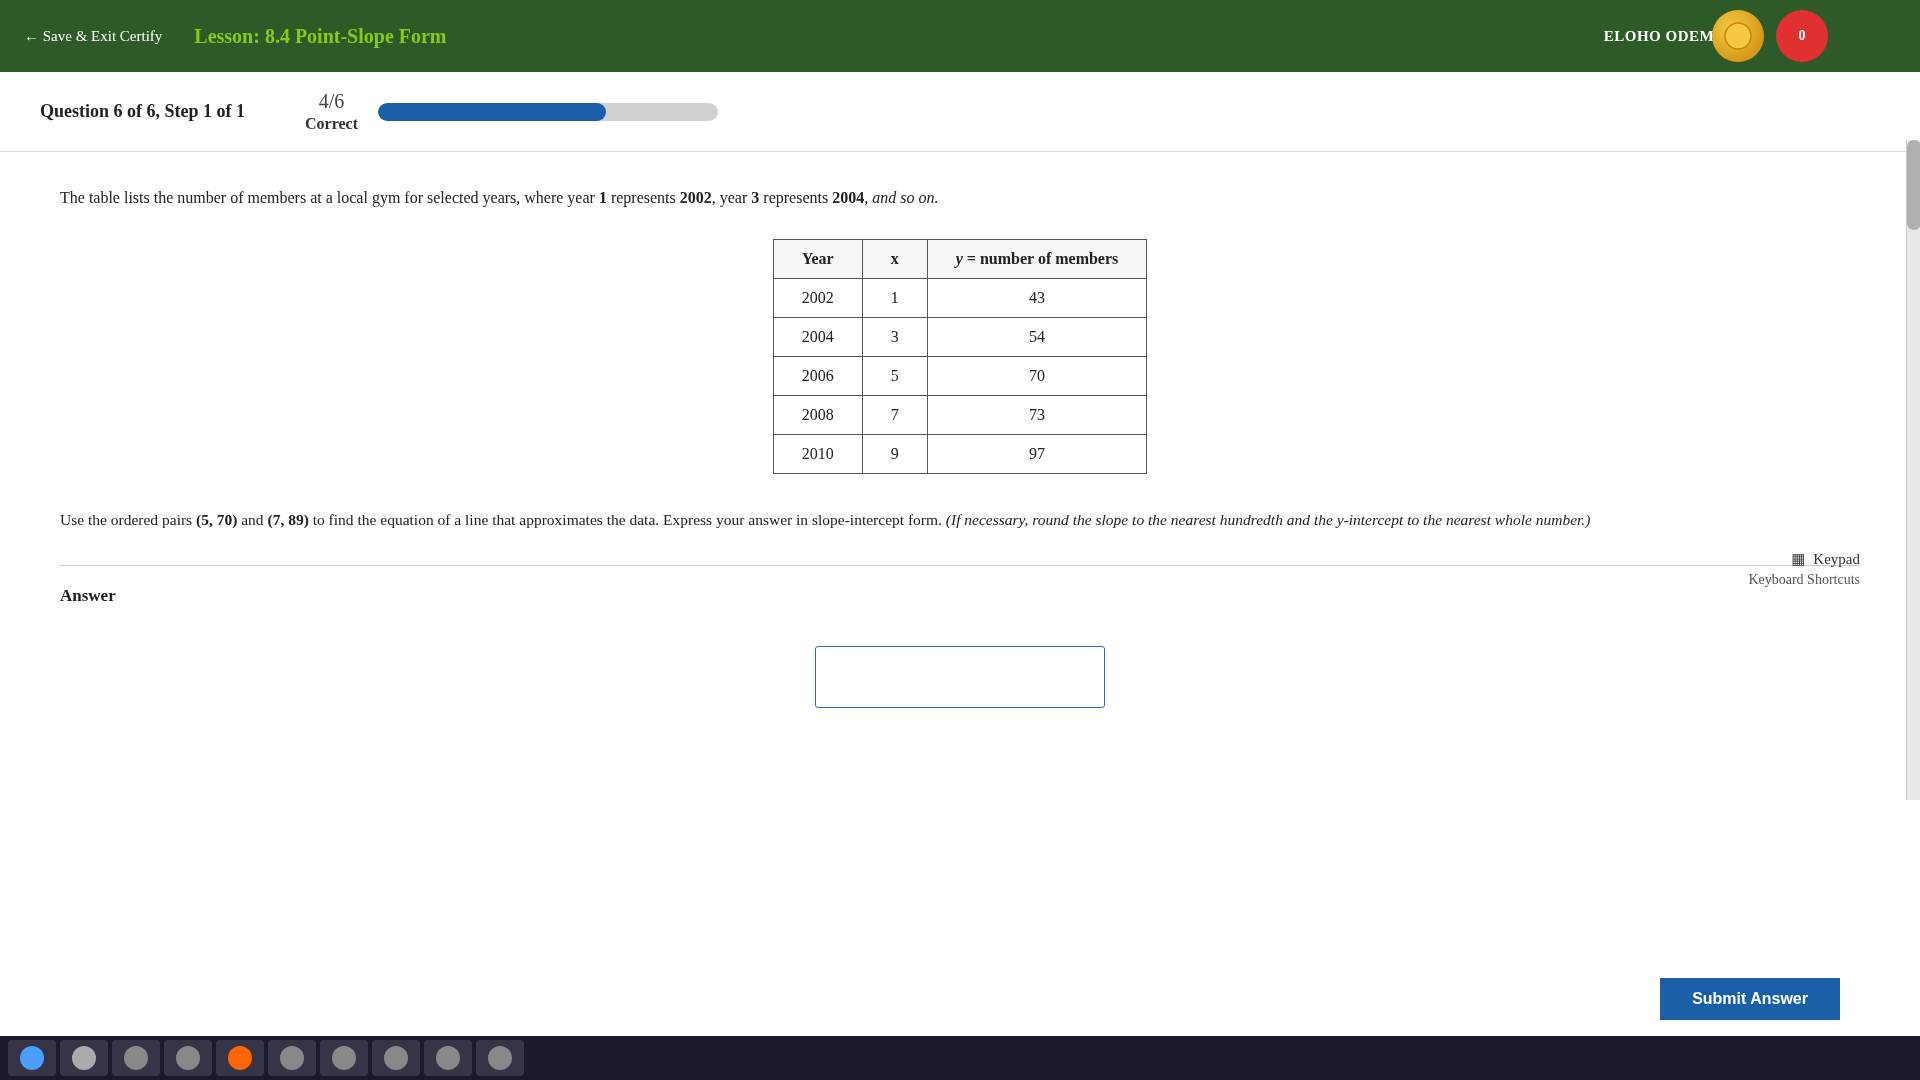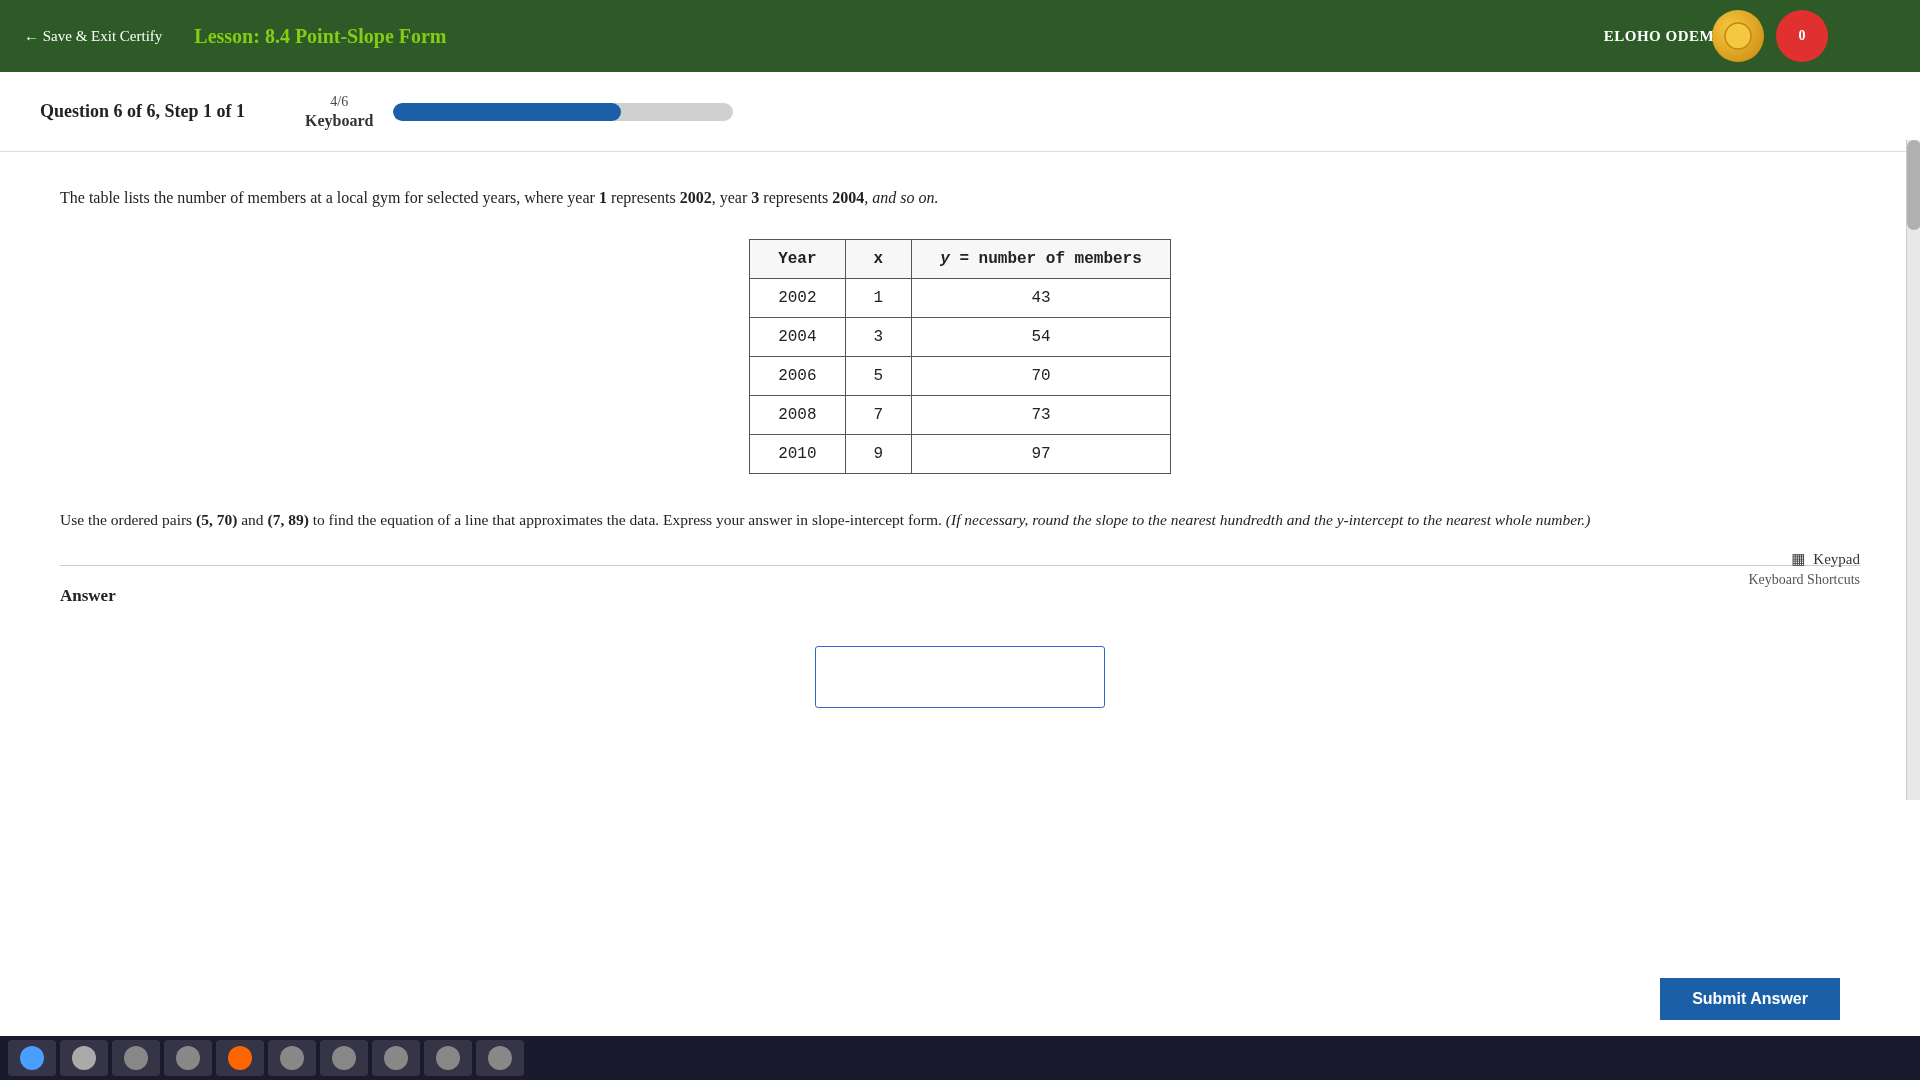--- a/index.html
+++ b/index.html
@@ -59,7 +59,7 @@
       gap: 20px;
     }
     #progress-fraction {
-      font-size: 14px;
+      font-size: 20px;
       color: #444;
     }
     #progress-correct {

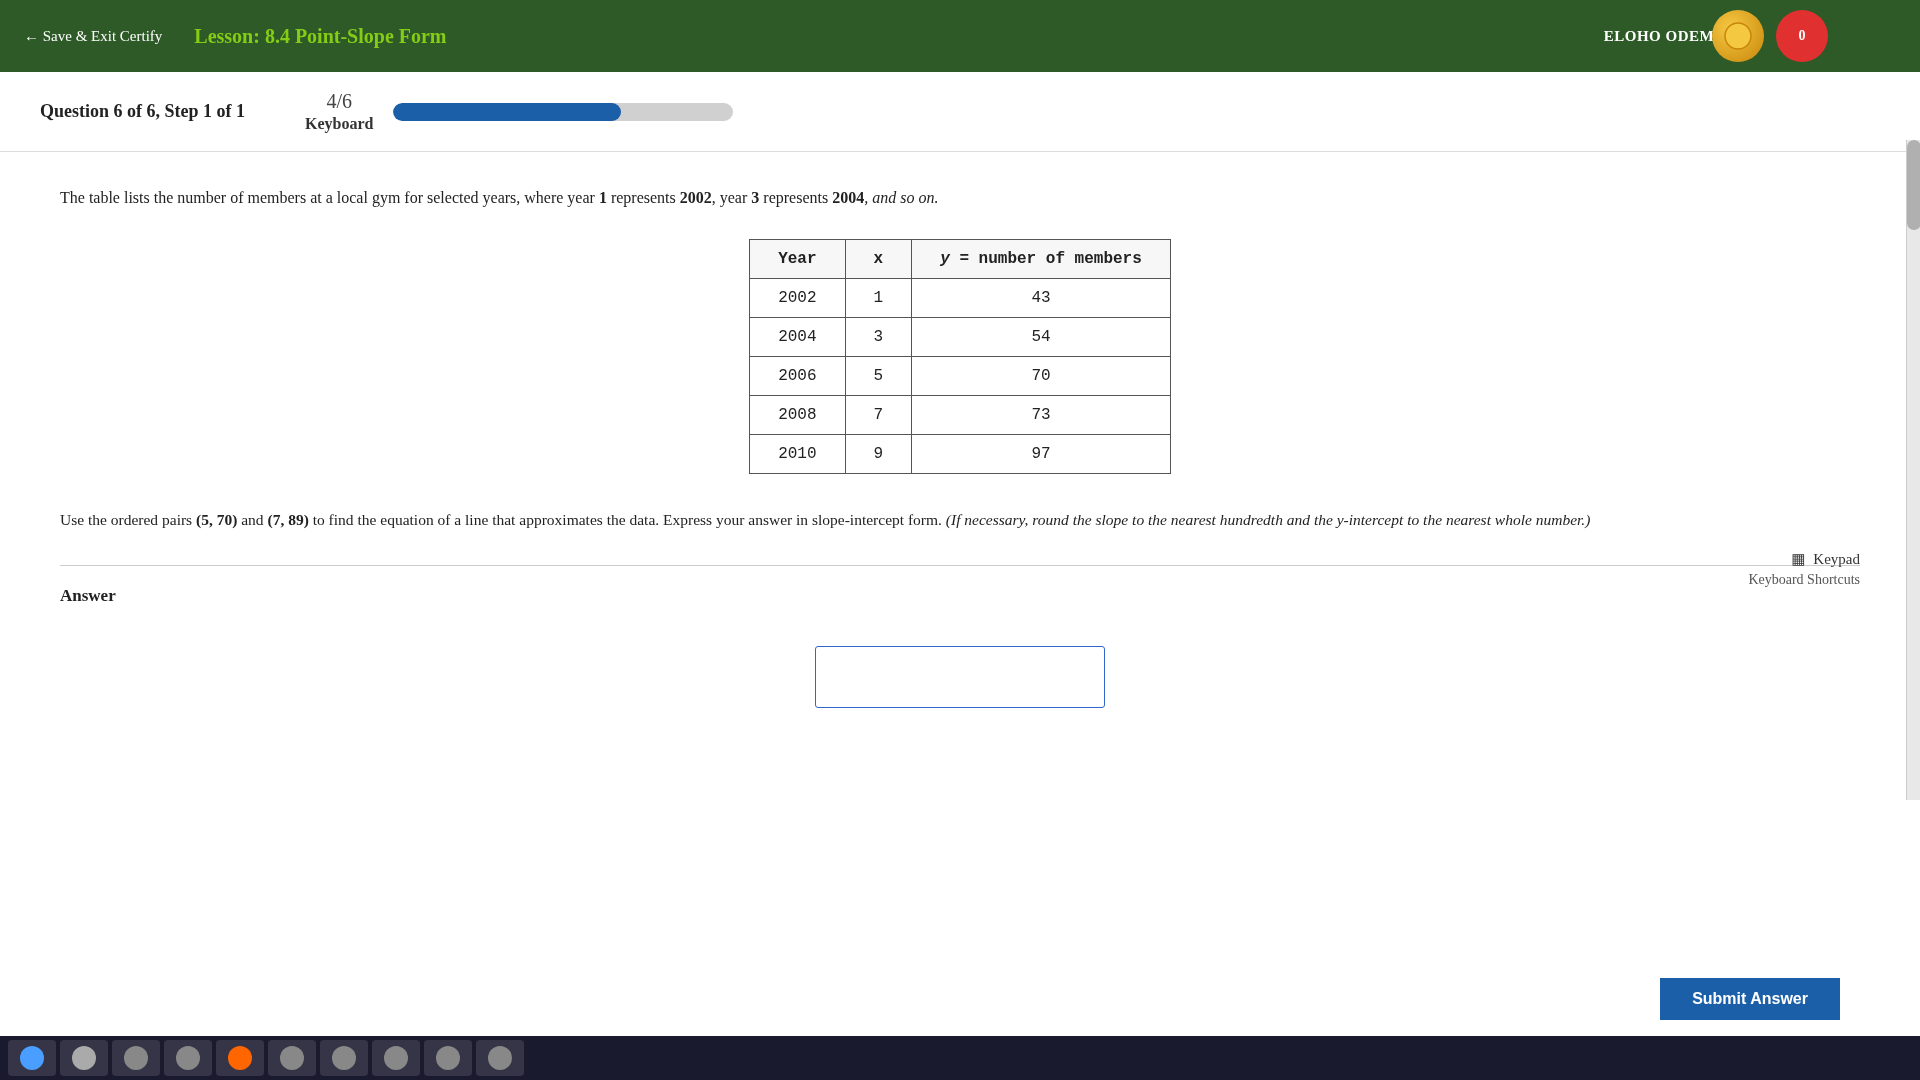--- a/index.html
+++ b/index.html
@@ -281,7 +281,7 @@
   <div id="progress-area">
     <div style="display:flex;flex-direction:column;align-items:center;gap:2px;">
       <span id="progress-fraction">4/6</span>
-      <span id="progress-correct">Keyboard</span>
+      <span id="progress-correct">Correct</span>
     </div>
     <div id="progress-bar-bg">
       <div id="progress-bar-fill" style="width:67%"></div>

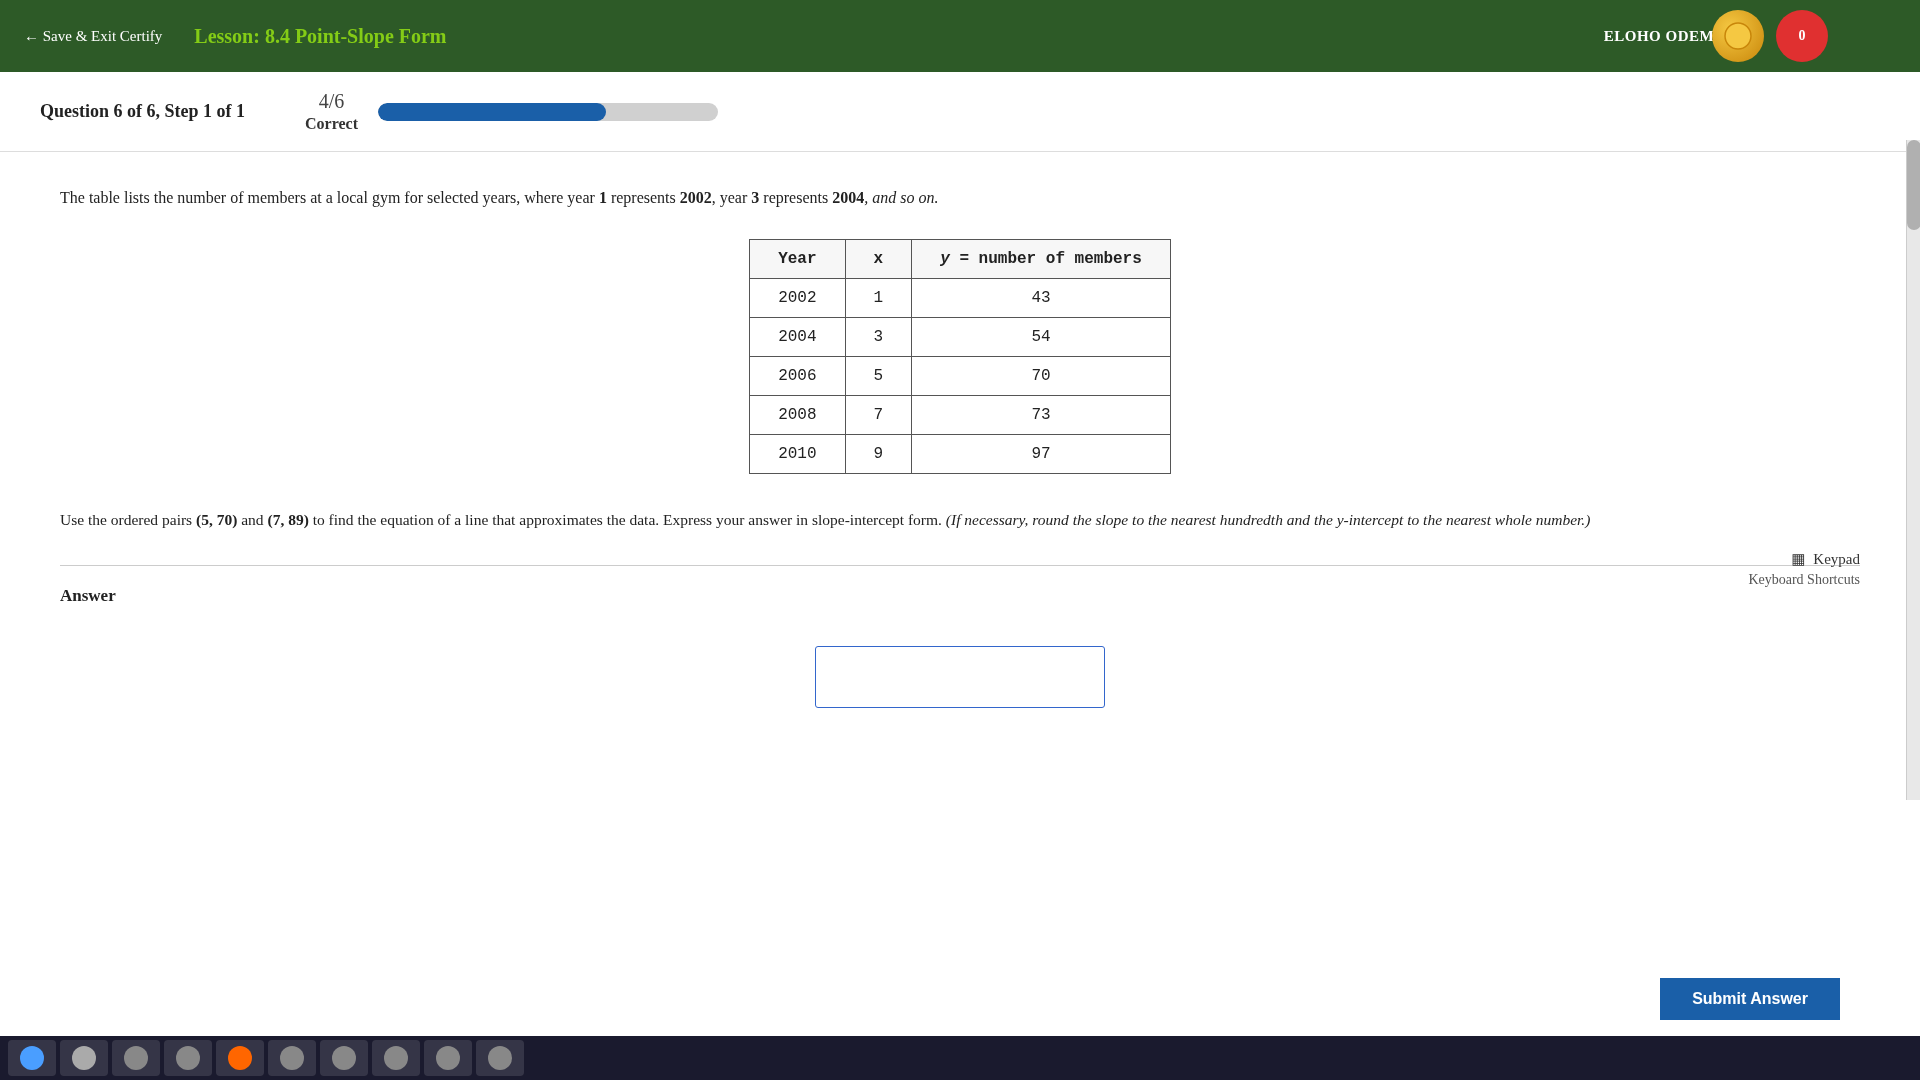--- a/index.html
+++ b/index.html
@@ -123,7 +123,6 @@
       border-collapse: collapse;
       margin: 0 auto 32px auto;
       display: table;
-      font-family: Liberation Mono, monospace;
     }
     #data-table th, #data-table td {
       border: 1.5px solid #555;

